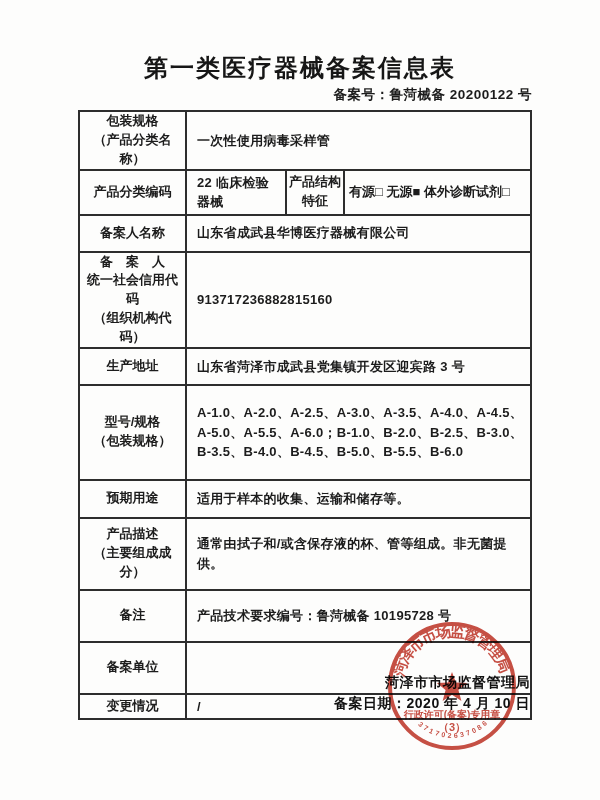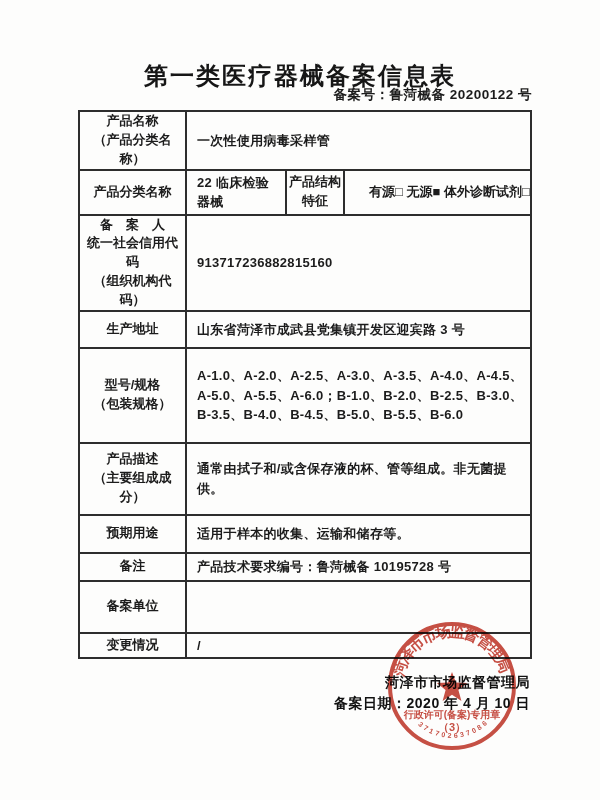--- a/index.html
+++ b/index.html
@@ -18,7 +18,7 @@
   }
   .doc-title {
     position: absolute;
-    top: 60px;
+    top: 52px;
     left: 0;
     width: 100%;
     text-align: center;

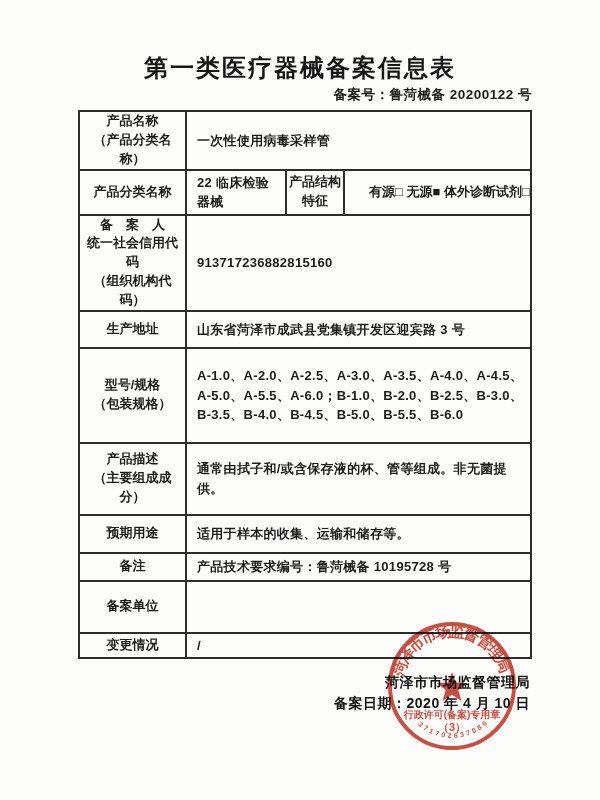--- a/index.html
+++ b/index.html
@@ -108,7 +108,7 @@
     </colgroup>
     <tbody>
         <tr style="height:45px">
-      <td class="lbl">产品名称
+      <td class="lbl">包装规格
 （产品分类名称）</td>
       <td class="val" colspan="3">一次性使用病毒采样管</td>
     </tr>

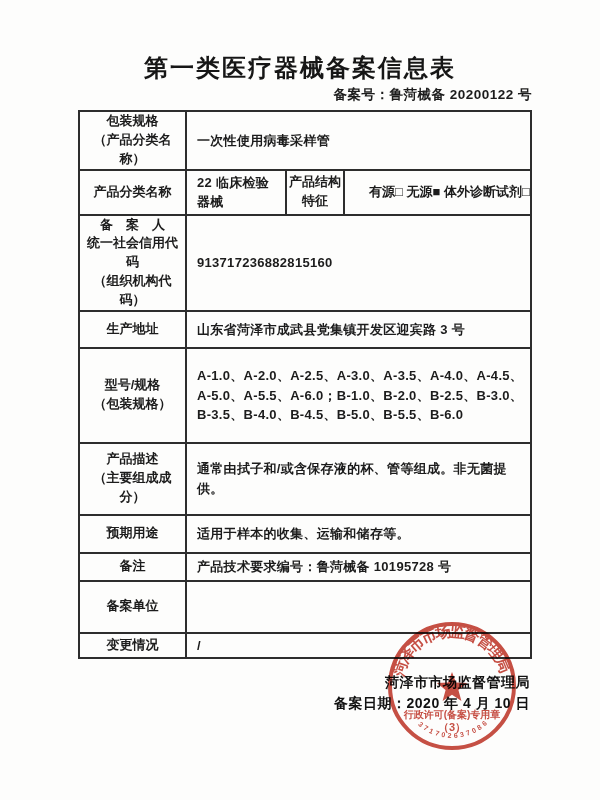--- a/index.html
+++ b/index.html
@@ -113,7 +113,7 @@
       <td class="val" colspan="3">一次性使用病毒采样管</td>
     </tr>
     <tr style="height:38px">
-      <td class="lbl">产品分类名称</td>
+      <td class="lbl">产品分类编码</td>
       <td class="val">22 临床检验器械</td>
       <td class="lbl">产品结构特征</td>
       <td class="val nowrap">有源□ 无源■ 体外诊断试剂□</td>

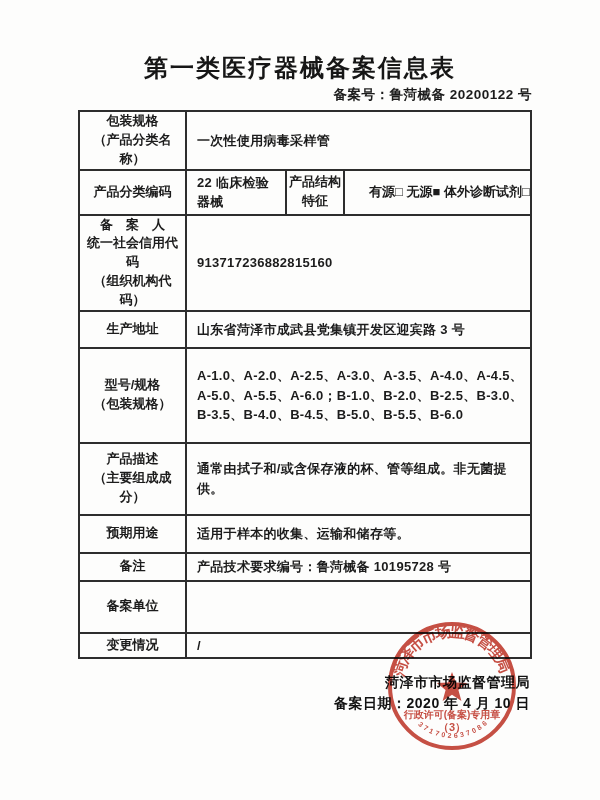--- a/index.html
+++ b/index.html
@@ -66,7 +66,7 @@
   }
   .filing-table td.val.nowrap {
     white-space: nowrap;
-    padding-left: 24px;
+    padding-left: 4px;
     letter-spacing: 0;
   }
   .reg-overlay {

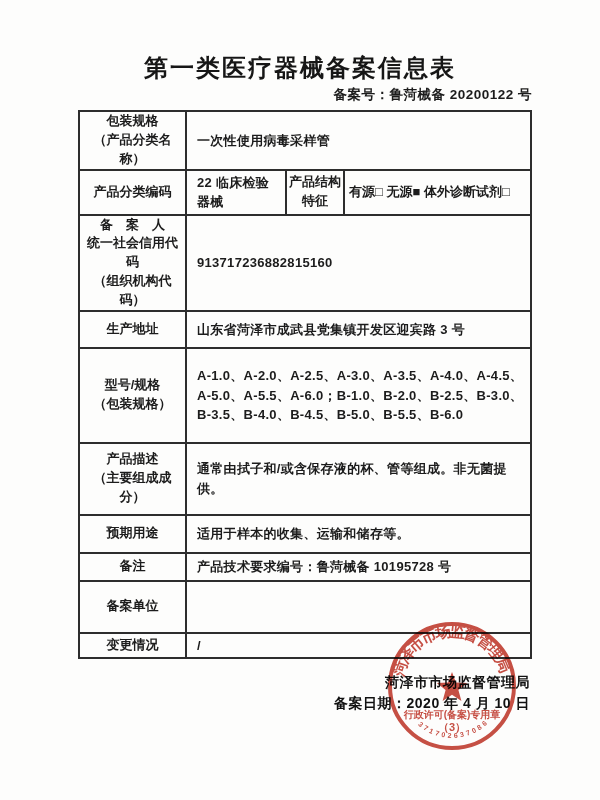--- a/index.html
+++ b/index.html
@@ -118,6 +118,10 @@
       <td class="lbl">产品结构特征</td>
       <td class="val nowrap">有源□ 无源■ 体外诊断试剂□</td>
     </tr>
+    <tr style="height:37px">
+      <td class="lbl">备案人名称</td>
+      <td class="val" colspan="3">山东省成武县华博医疗器械有限公司</td>
+    </tr>
     <tr style="height:57px">
       <td class="lbl">备　案　人
 统一社会信用代码

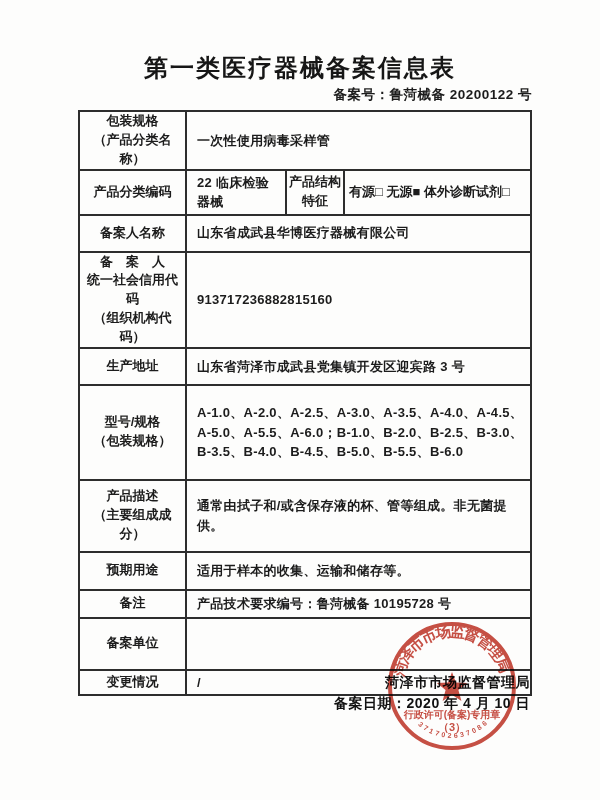--- a/index.html
+++ b/index.html
@@ -137,14 +137,14 @@
 （包装规格）</td>
       <td class="val" colspan="3">A-1.0、A-2.0、A-2.5、A-3.0、A-3.5、A-4.0、A-4.5、A-5.0、A-5.5、A-6.0；B-1.0、B-2.0、B-2.5、B-3.0、B-3.5、B-4.0、B-4.5、B-5.0、B-5.5、B-6.0</td>
     </tr>
+    <tr style="height:38px">
+      <td class="lbl">预期用途</td>
+      <td class="val" colspan="3">适用于样本的收集、运输和储存等。</td>
+    </tr>
     <tr style="height:72px">
       <td class="lbl">产品描述
 （主要组成成分）</td>
       <td class="val" colspan="3">通常由拭子和/或含保存液的杯、管等组成。非无菌提供。</td>
-    </tr>
-    <tr style="height:38px">
-      <td class="lbl">预期用途</td>
-      <td class="val" colspan="3">适用于样本的收集、运输和储存等。</td>
     </tr>
     <tr style="height:28px">
       <td class="lbl">备注</td>

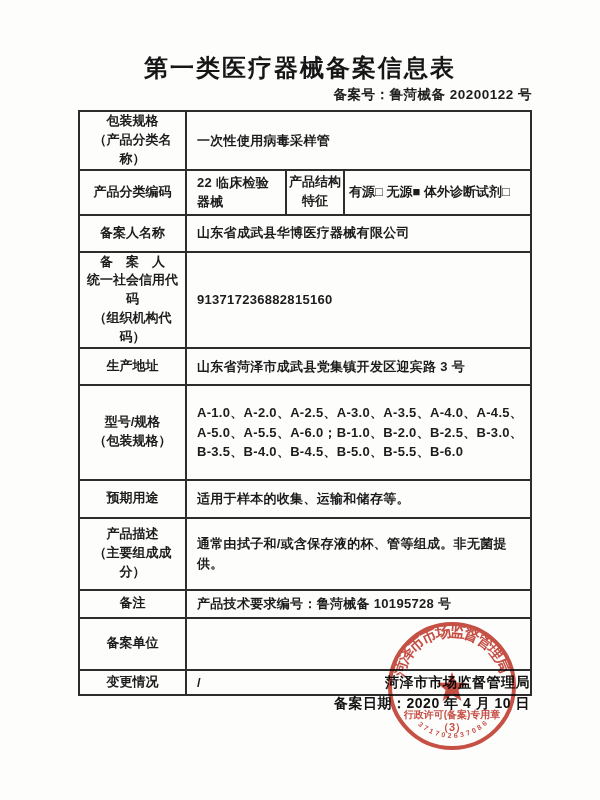--- a/index.html
+++ b/index.html
@@ -146,7 +146,7 @@
 （主要组成成分）</td>
       <td class="val" colspan="3">通常由拭子和/或含保存液的杯、管等组成。非无菌提供。</td>
     </tr>
-    <tr style="height:28px">
+    <tr style="height:52px">
       <td class="lbl">备注</td>
       <td class="val" colspan="3">产品技术要求编号：鲁菏械备 10195728 号</td>
     </tr>

